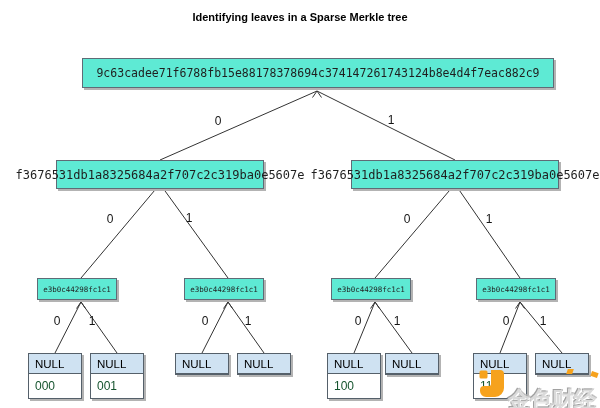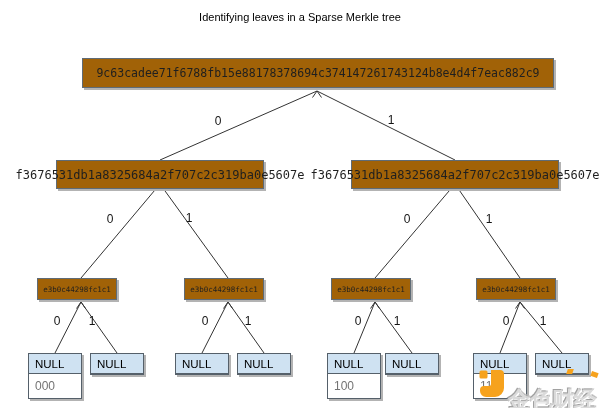--- a/index.html
+++ b/index.html
@@ -9,7 +9,7 @@
   }
   .title {
     position:absolute; top:11px; left:0; width:100%; text-align:center;
-    font-size:11px; color:#000;
+    font-size:11px; color:#000;font-weight:bold;
   }
   .edges { position:absolute; left:0; top:0; pointer-events:none; }
   .node {

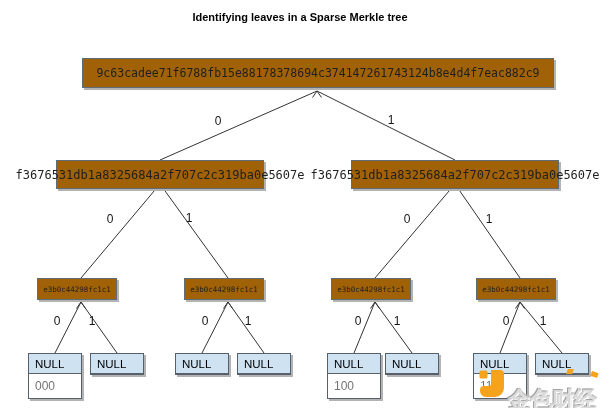--- a/index.html
+++ b/index.html
@@ -13,7 +13,7 @@
   }
   .edges { position:absolute; left:0; top:0; pointer-events:none; }
   .node {
-    position:absolute; background:#a16207; border:1px solid #5f6b76;
+    position:absolute; background:#5eead4; border:1px solid #5f6b76;
     box-shadow:2px 2px 0 #b3b3b3; box-sizing:border-box;
     display:flex; align-items:center; justify-content:center;
     font-family:"DejaVu Sans Mono", monospace; color:#1f1f1f;

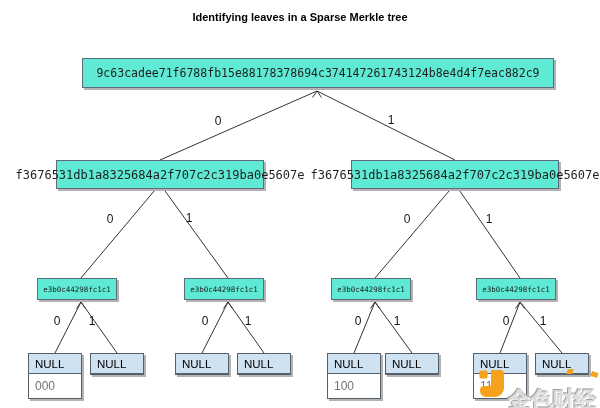--- a/index.html
+++ b/index.html
@@ -34,7 +34,7 @@
   }
   .leaf .path {
     height:24px; background:#fff; display:flex; align-items:center;
-    padding-left:6px; font-size:12px; color:#737373;
+    padding-left:6px; font-size:12px; color:#14532d;
   }
   .lf0 { left:28px; } .lf1 { left:90px; }  .lf2 { left:175px; } .lf3 { left:237px; }
   .lf4 { left:327px; } .lf5 { left:385px; } .lf6 { left:473px; } .lf7 { left:535px; }

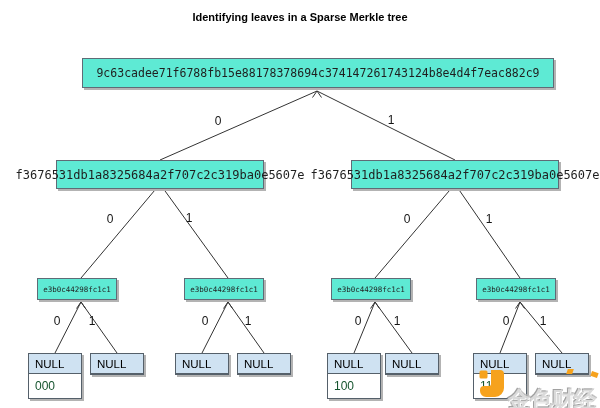--- a/index.html
+++ b/index.html
@@ -123,6 +123,7 @@
   </div>
   <div class="leaf lf1">
     <div class="null">NULL</div>
+    <div class="path">001</div>
   </div>
   <div class="leaf lf2">
     <div class="null">NULL</div>

